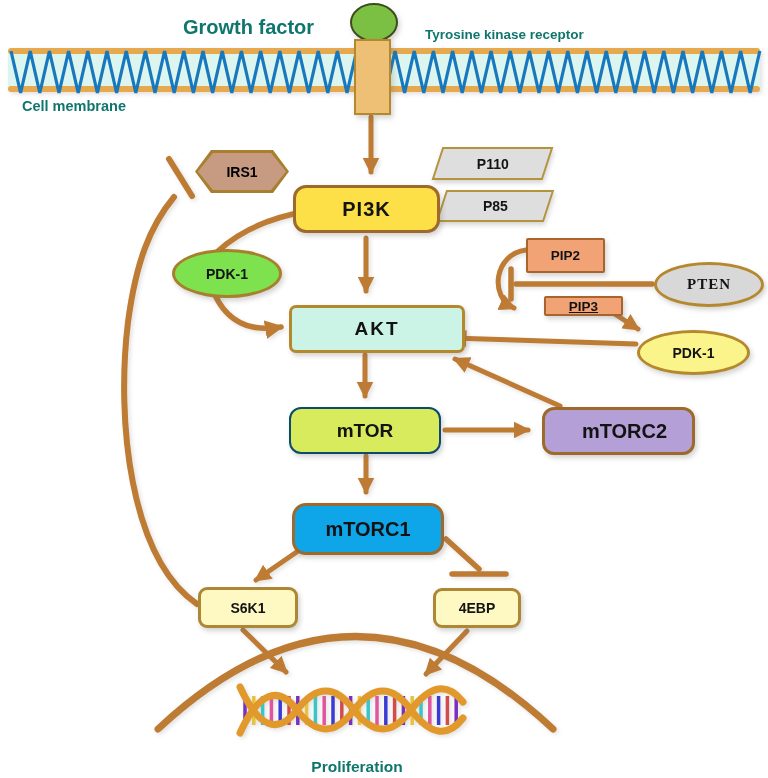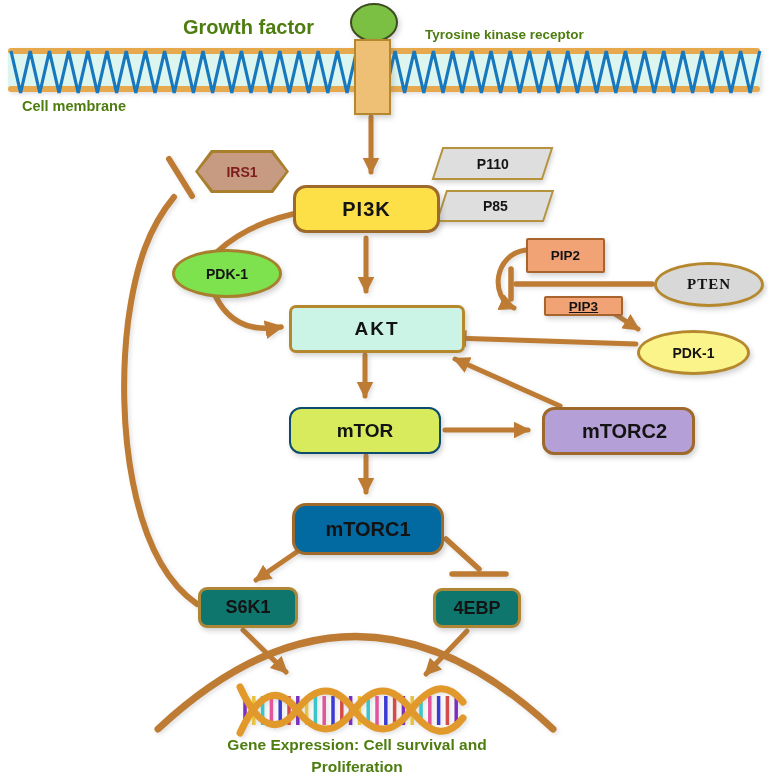--- a/index.html
+++ b/index.html
@@ -15,7 +15,7 @@
     font-weight:bold;color:#131313;
     box-shadow:2px 3px 5px rgba(110,110,110,0.30);
   }
-  .lbl{font-weight:bold;color:#4d7c0f;white-space:nowrap;}
+  .lbl{font-weight:bold;color:#0f766e;white-space:nowrap;}
   .rr{border-style:solid;}
   .ellipse{border-radius:50%;border-style:solid;}
   

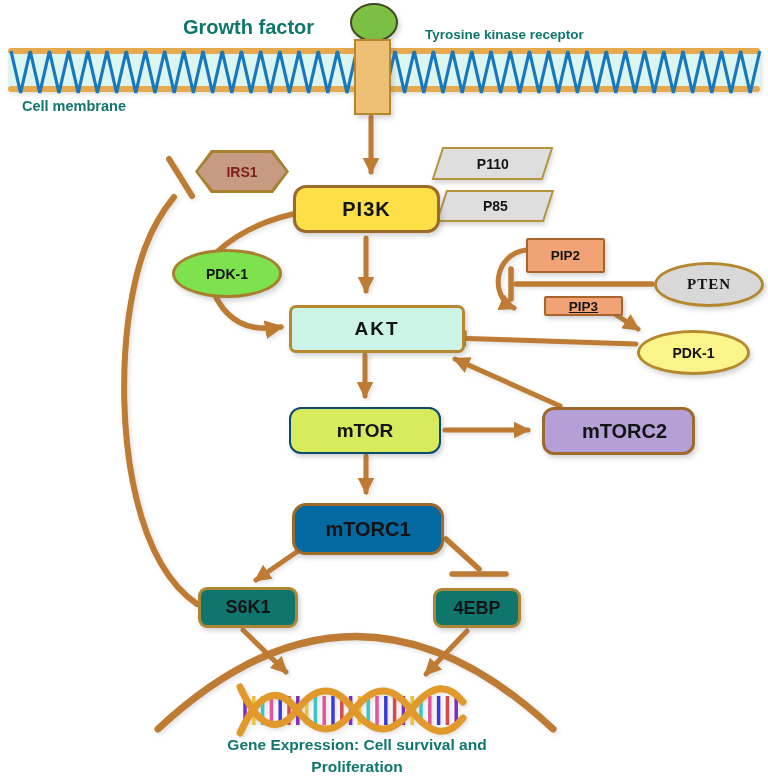--- a/index.html
+++ b/index.html
@@ -33,7 +33,7 @@
   .hex-inner{position:absolute;inset:3px;background:#c79b82;
     clip-path:polygon(17% 0,83% 0,100% 50%,83% 100%,17% 100%,0 50%);
     display:flex;align-items:center;justify-content:center;
-    font-weight:bold;font-size:14px;color:#7f1d1d;}
+    font-weight:bold;font-size:14px;color:#000000;}
   
   .para{transform:skewX(-18deg);background:#dedede;border:2.5px solid #b5923c;
     font-size:14px;}

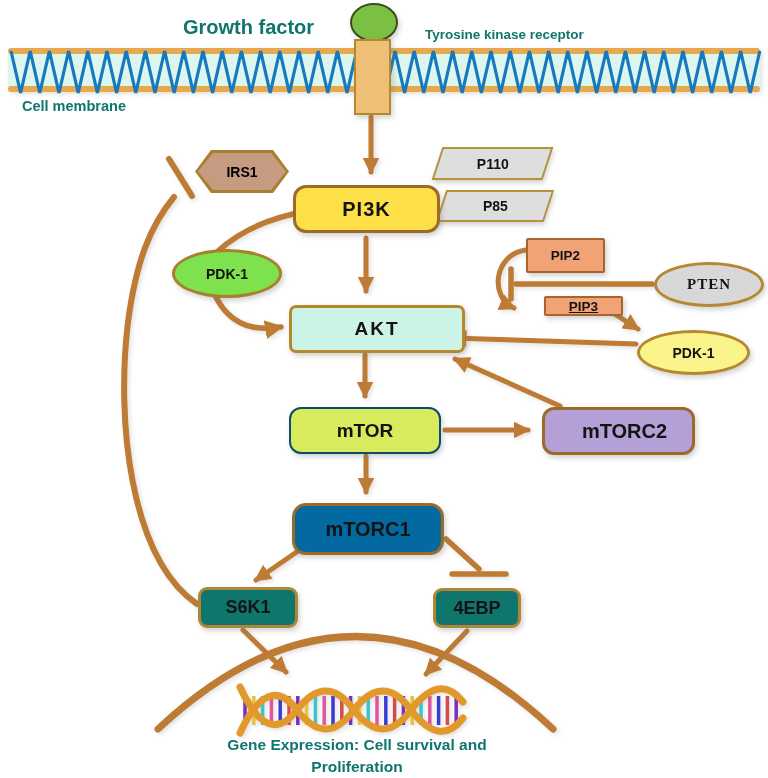--- a/index.html
+++ b/index.html
@@ -59,7 +59,7 @@
     border:2px solid #0c4a6e;border-radius:12px;font-size:19px;}
   .mtorc2{left:542px;top:407px;width:153px;height:48px;background:#b4a0d6;
     border:3px solid #9e6a2b;border-radius:12px;font-size:20px;padding-left:12px;}
-  .mtorc1{left:292px;top:503px;width:152px;height:52px;background:#0369a1;
+  .mtorc1{left:292px;top:503px;width:152px;height:52px;background:#0ea5e9;
     border:3px solid #9e6a2b;border-radius:14px;font-size:20px;}
   .mint{background:#0f766e;border:3px solid #ad8736;border-radius:9px;font-size:18px;}
   .s6k1{left:198px;top:587px;width:100px;height:41px;}

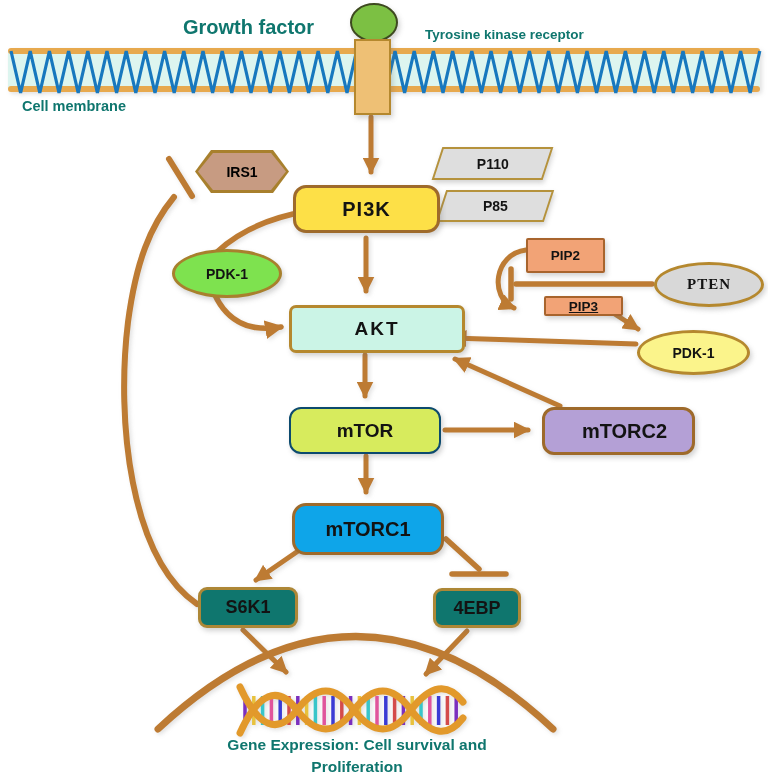--- a/index.html
+++ b/index.html
@@ -61,7 +61,7 @@
     border:3px solid #9e6a2b;border-radius:12px;font-size:20px;padding-left:12px;}
   .mtorc1{left:292px;top:503px;width:152px;height:52px;background:#0ea5e9;
     border:3px solid #9e6a2b;border-radius:14px;font-size:20px;}
-  .mint{background:#0f766e;border:3px solid #ad8736;border-radius:9px;font-size:18px;}
+  .mint{background:#fef9c3;border:3px solid #ad8736;border-radius:9px;font-size:14px;}
   .s6k1{left:198px;top:587px;width:100px;height:41px;}
   .e4ebp{left:433px;top:588px;width:88px;height:40px;}
   

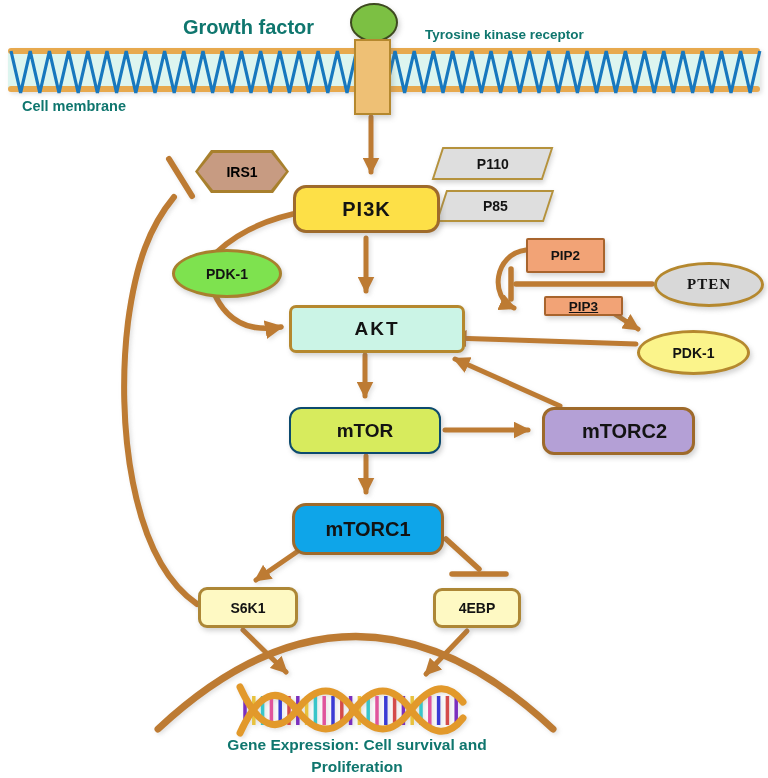--- a/index.html
+++ b/index.html
@@ -181,7 +181,6 @@
   <div class="node rr mint s6k1">S6K1</div>
   <div class="node rr mint e4ebp">4EBP</div>
 
-  <div class="lbl cap cap1">Gene Expression: Cell survival and</div>
   <div class="lbl cap cap2">Proliferation</div>
 </div>
 

